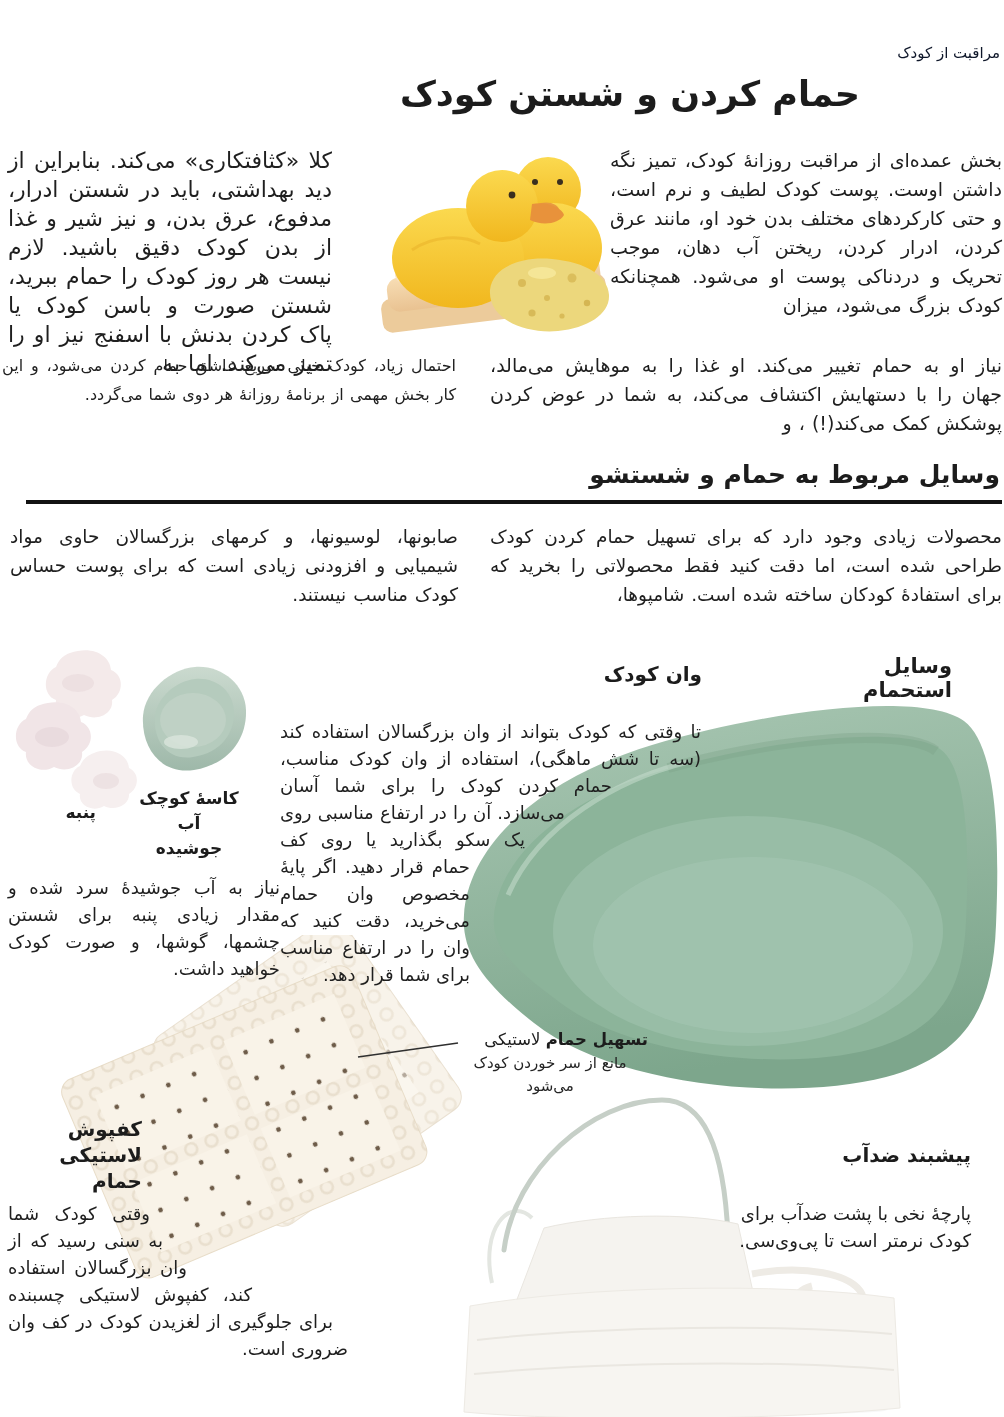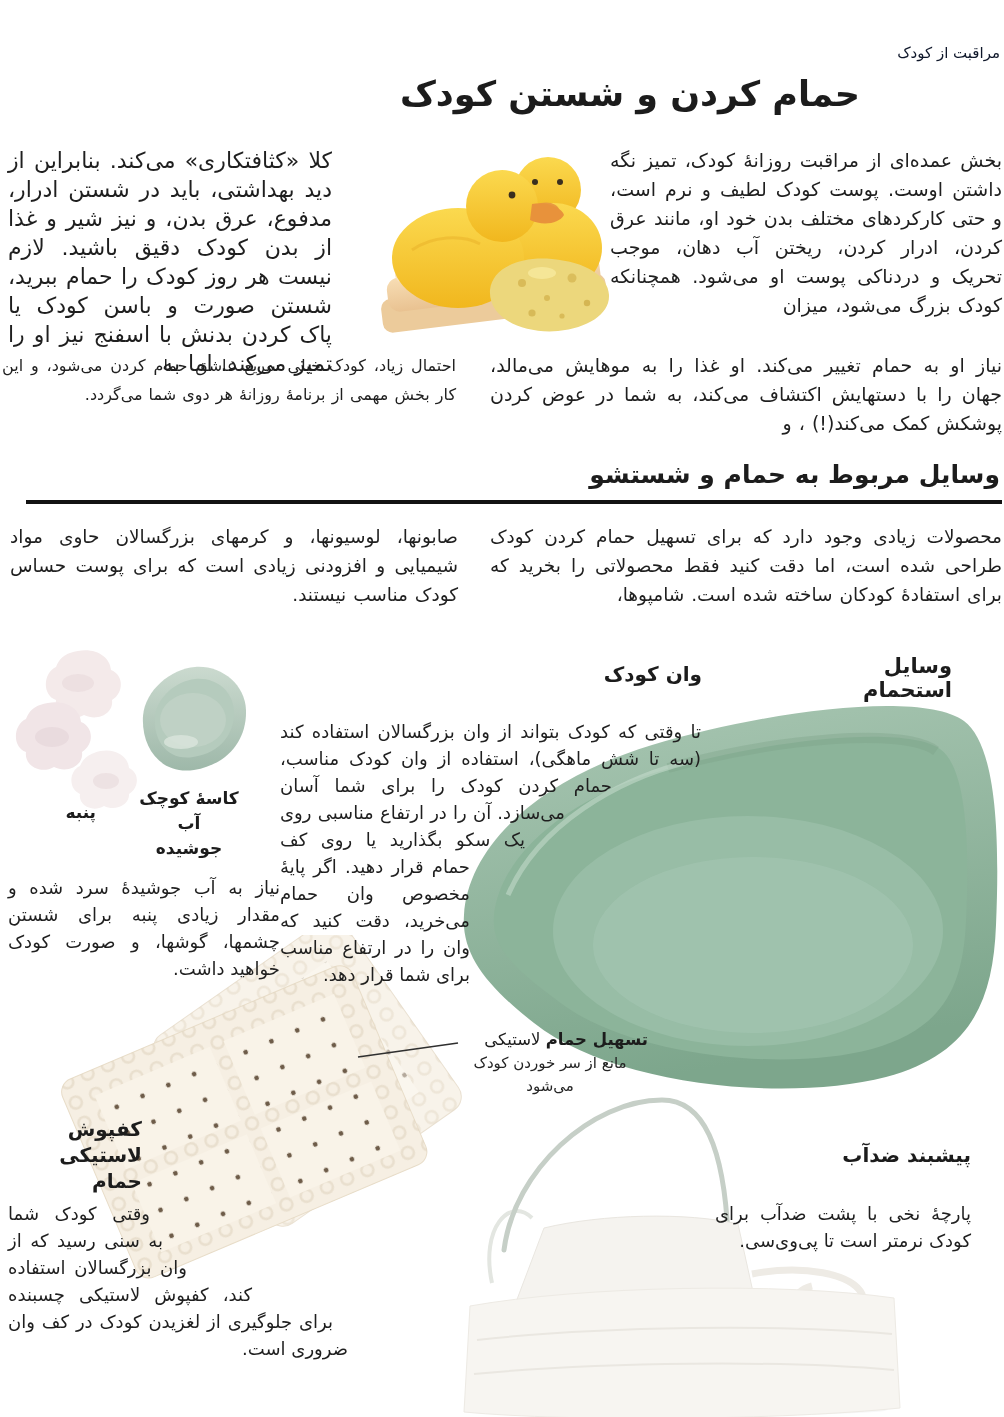--- a/index.html
+++ b/index.html
@@ -207,7 +207,7 @@
   </div>
 
   <div class="abs h-item" style="left:715px;top:1142px;width:256px">پیشبند ضدآب</div>
-  <div class="abs para-sm" style="left:715px;top:1172px;width:256px;">پارچهٔ نخی با پشت ضدآب برای کودک نرمتر است تا پی‌وی‌سی.</div>
+  <div class="abs para-sm" style="left:715px;top:1172px;width:256px;text-align:right">پارچهٔ نخی با پشت ضدآب برای کودک نرمتر است تا پی‌وی‌سی.</div>
 
 </div>
 

